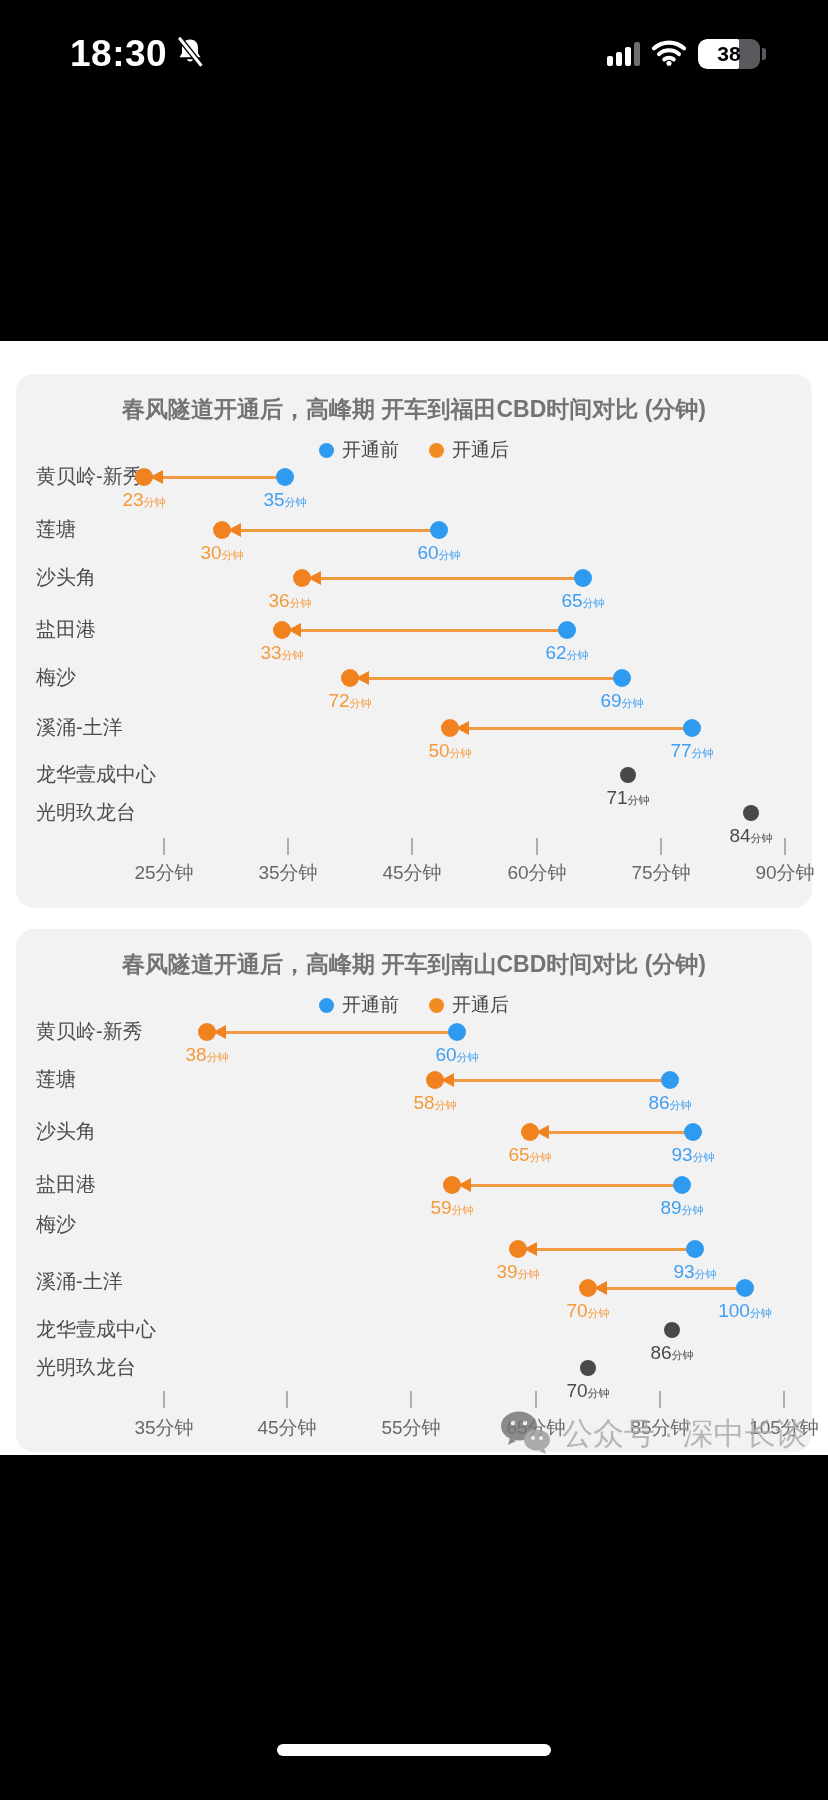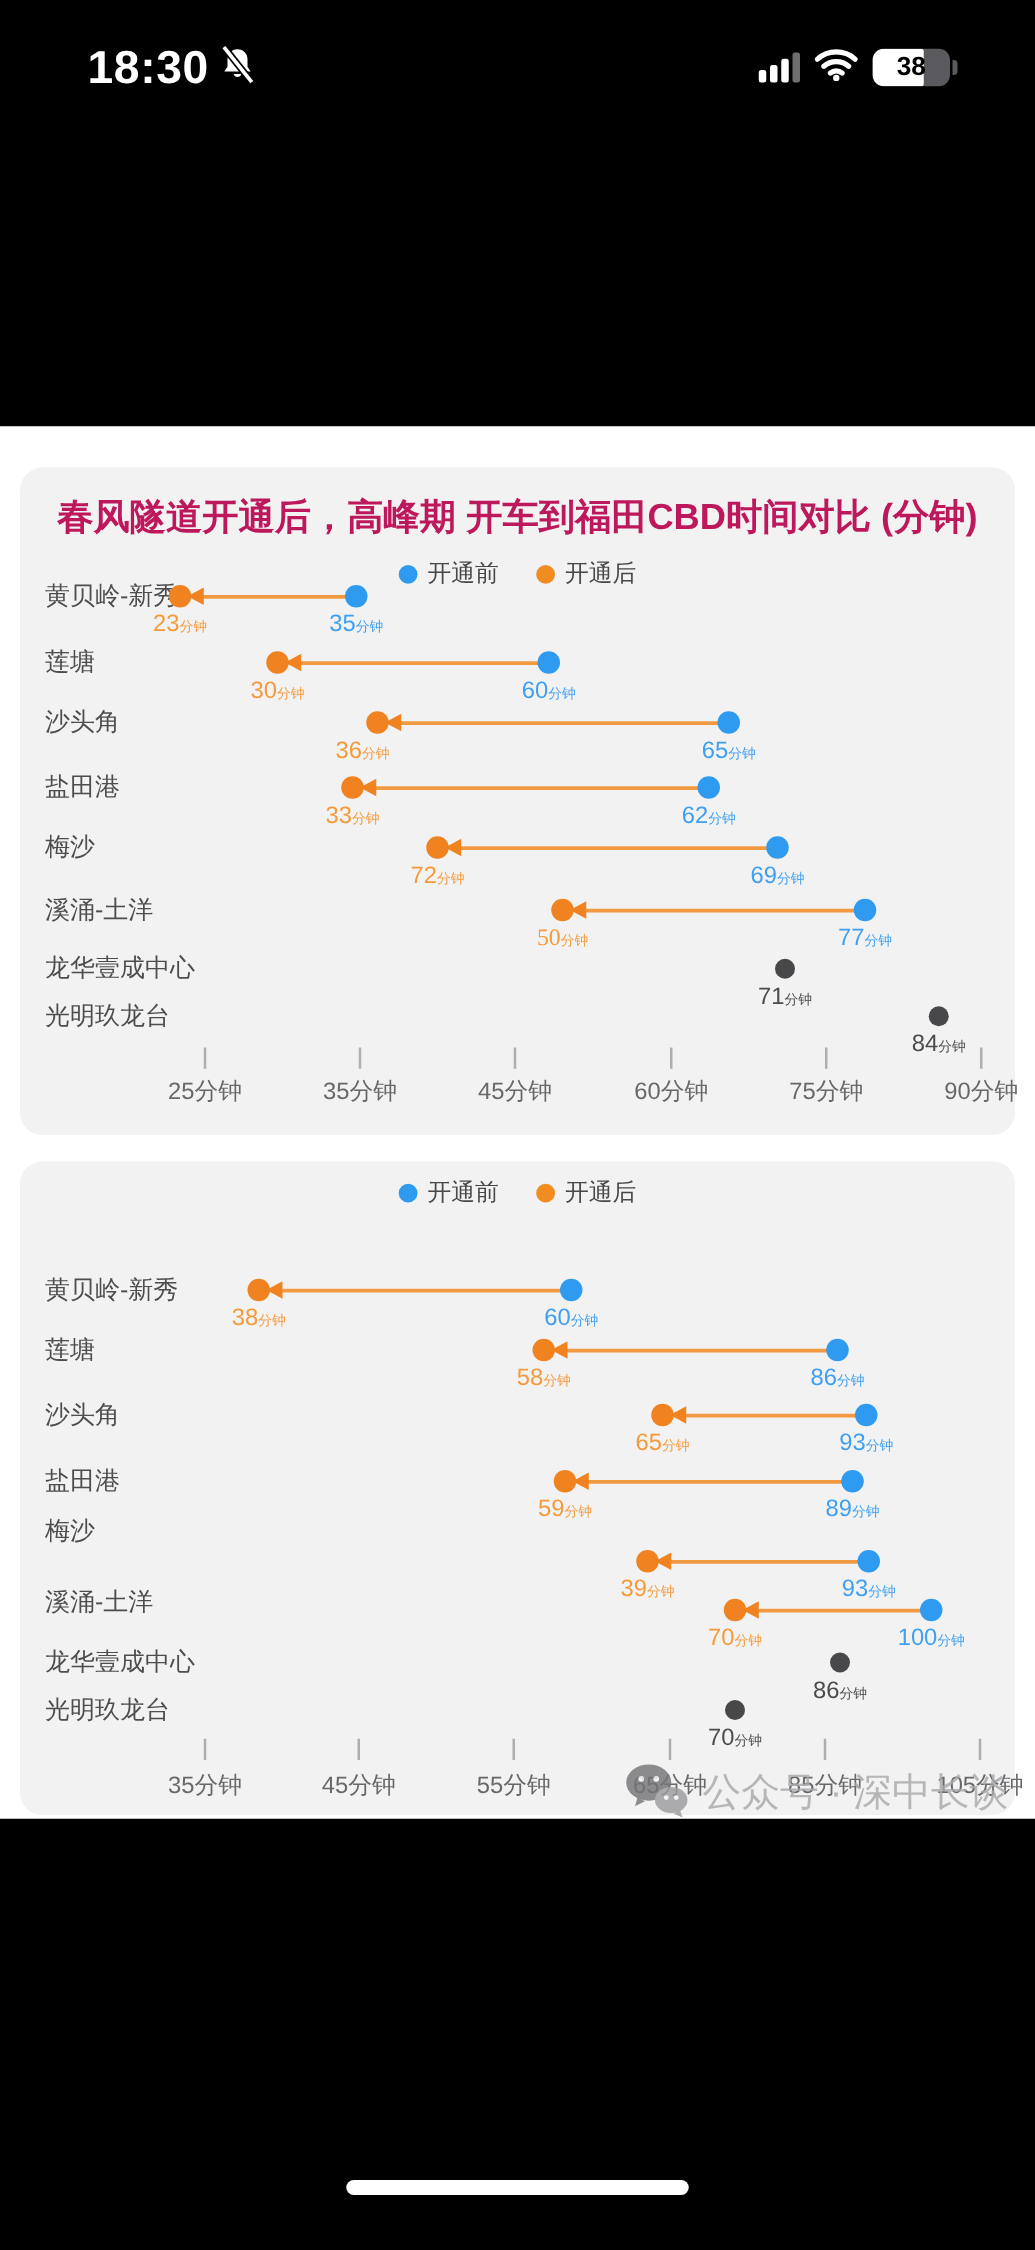--- a/index.html
+++ b/index.html
@@ -25,7 +25,7 @@
   .card{position:absolute;left:16px;width:796px;background:#f2f2f3;border-radius:18px;}
   .card.c0{top:33px;height:534px;}
   .card.c1{top:588px;height:523px;}
-  .chart-title{margin:0;padding-top:20px;text-align:center;color:#be185d;font-size:29px;font-weight:700;}
+  .chart-title{margin:0;padding-top:20px;text-align:center;color:#737373;font-size:23px;font-weight:700;}
   .legend{margin-top:12px;display:flex;justify-content:center;align-items:center;gap:30px;}
   .legend .li{display:flex;align-items:center;gap:8px;color:#48484a;font-size:19px;}
   .ldot{width:15px;height:15px;border-radius:50%;}

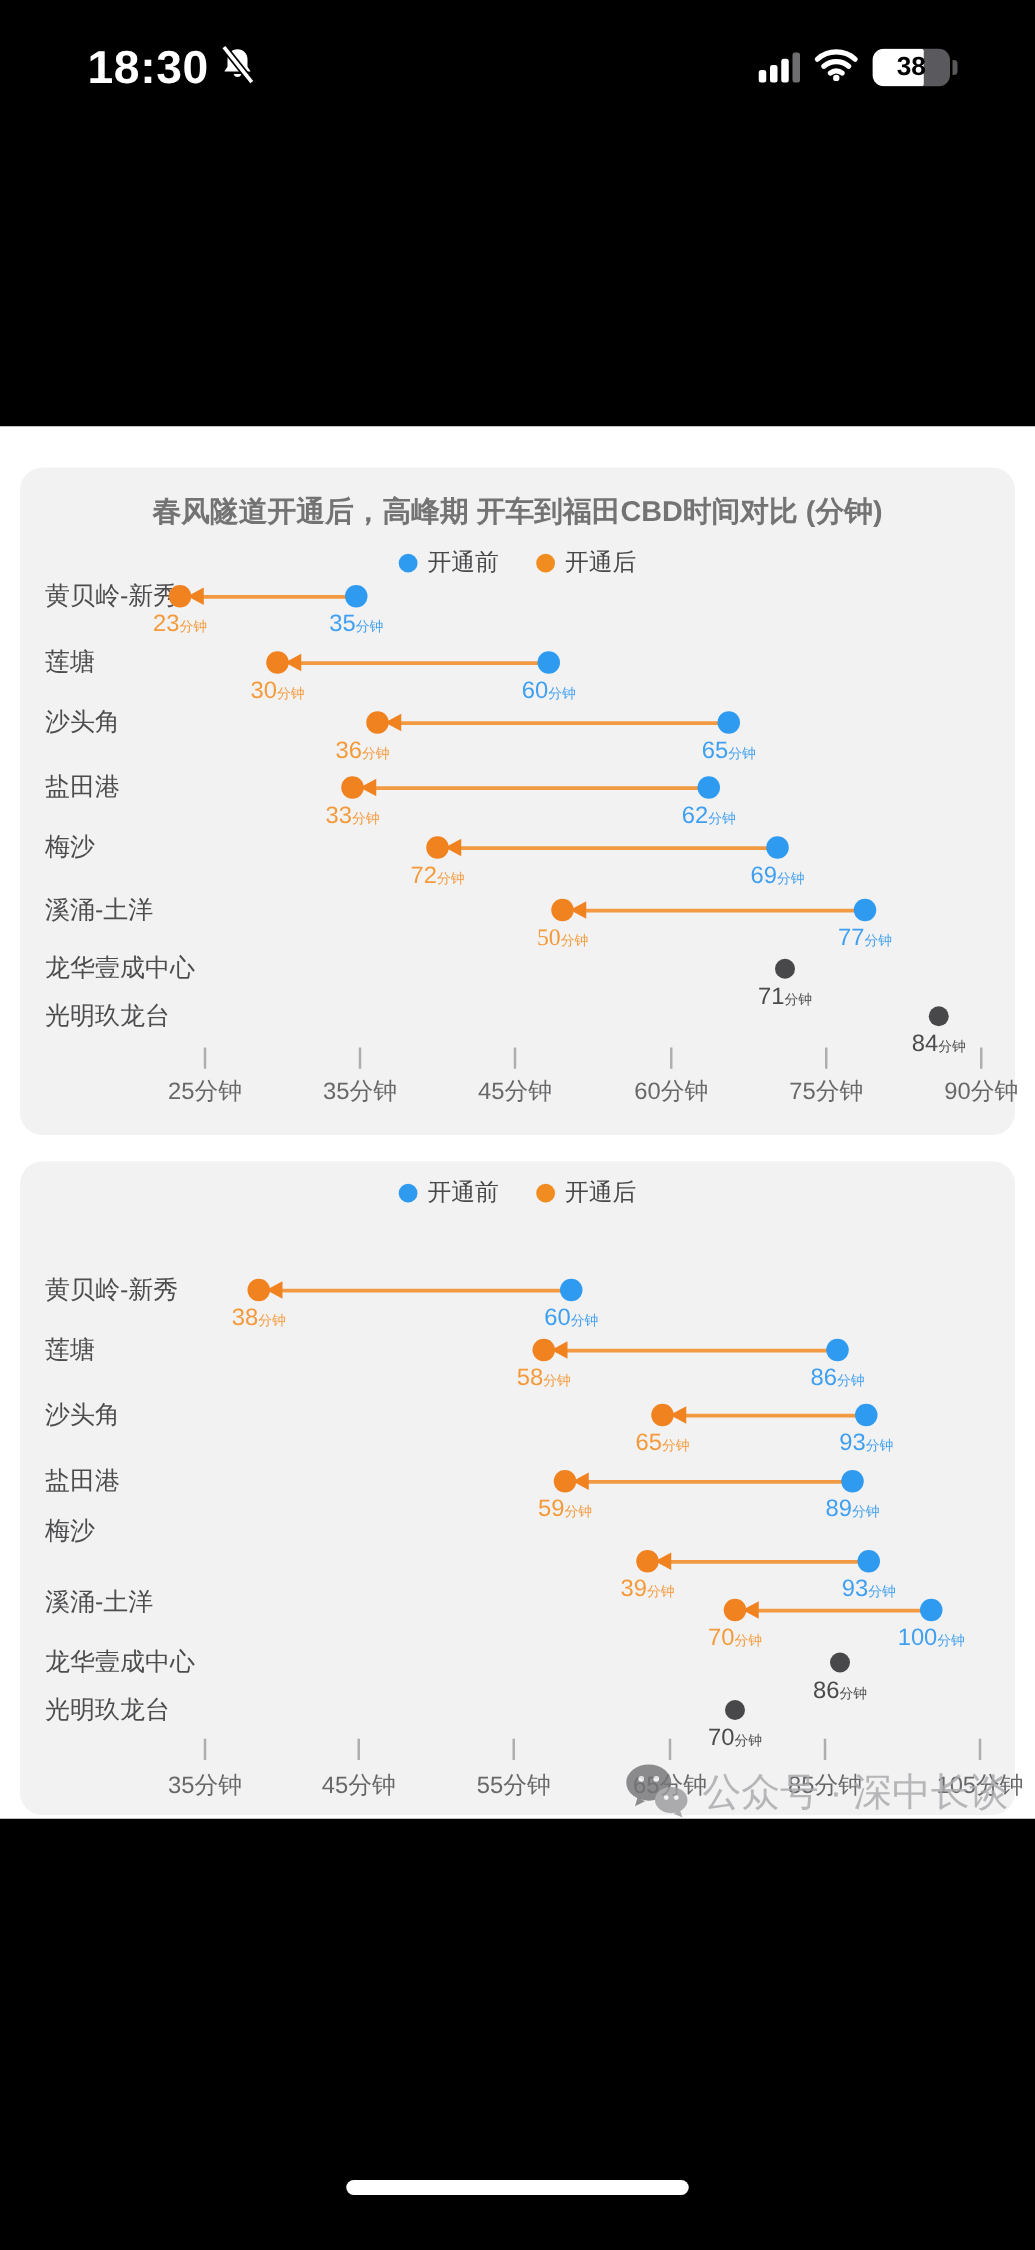--- a/index.html
+++ b/index.html
@@ -148,7 +148,7 @@
           <div class="darrow" style="left: 440px; top: 347px;"></div>
           <div class="dot orange" style="left: 425px; top: 345px;"></div>
           <div class="dot blue" style="left: 667px; top: 345px;"></div>
-          <div class="vlabel orange" style="left: 379px; top: 366px; font-family: Liberation Serif, serif;"><span>50</span><span class="unit">分钟</span></div>
+          <div class="vlabel orange" style="left: 379px; top: 366px;"><span>50</span><span class="unit">分钟</span></div>
           <div class="vlabel blue" style="left: 621px; top: 366px;"><span>77</span><span class="unit">分钟</span></div>
           <div class="row-label" style="top: 387px;">龙华壹成中心</div>
           <div class="dot gray" style="left: 604px; top: 393px;"></div>

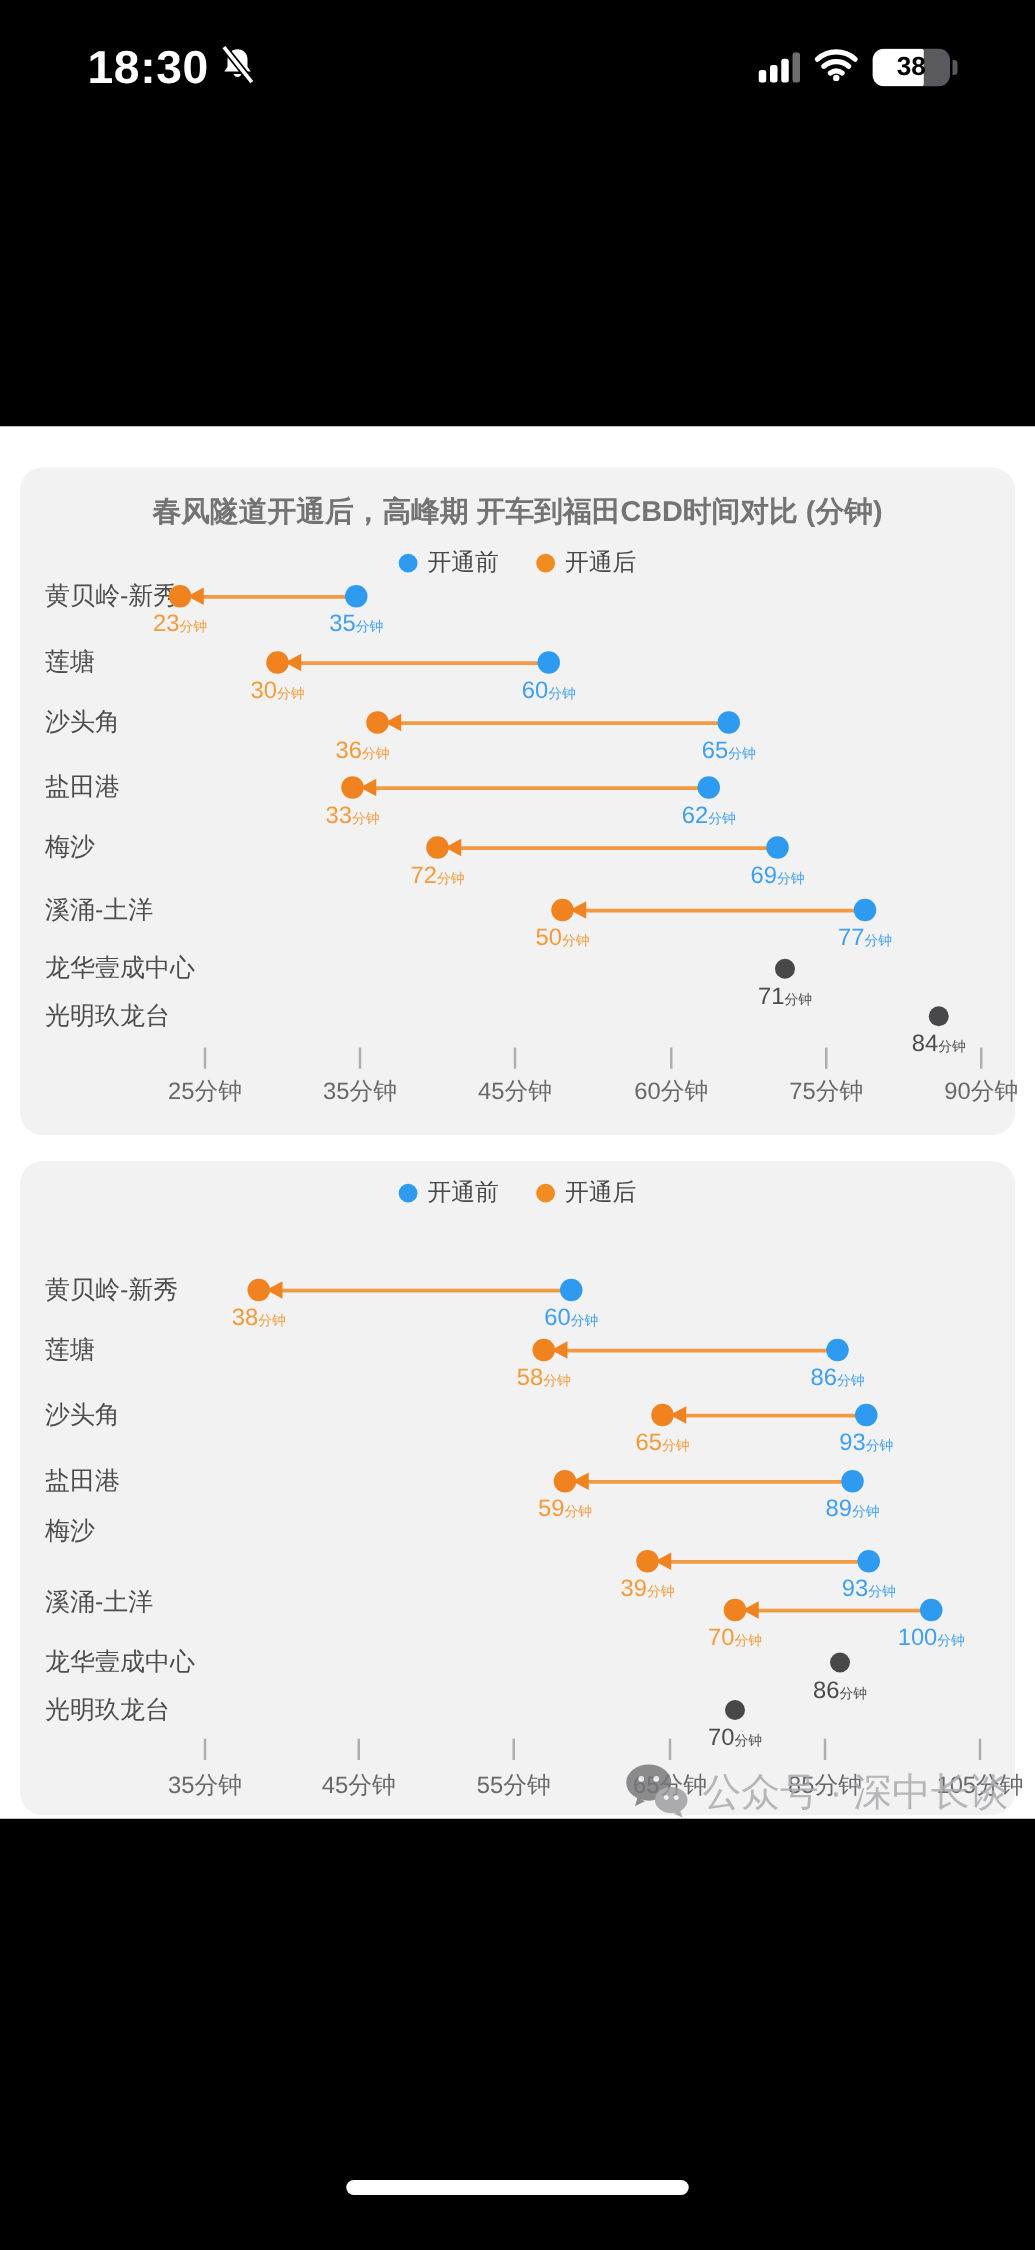--- a/index.html
+++ b/index.html
@@ -172,6 +172,7 @@
     </section>
 
     <section class="card c1">
+      <h2 class="chart-title">春风隧道开通后，高峰期 开车到南山CBD时间对比 (分钟)</h2>
       <div class="legend">
         <span class="li">
           <span class="ldot blue"></span>

